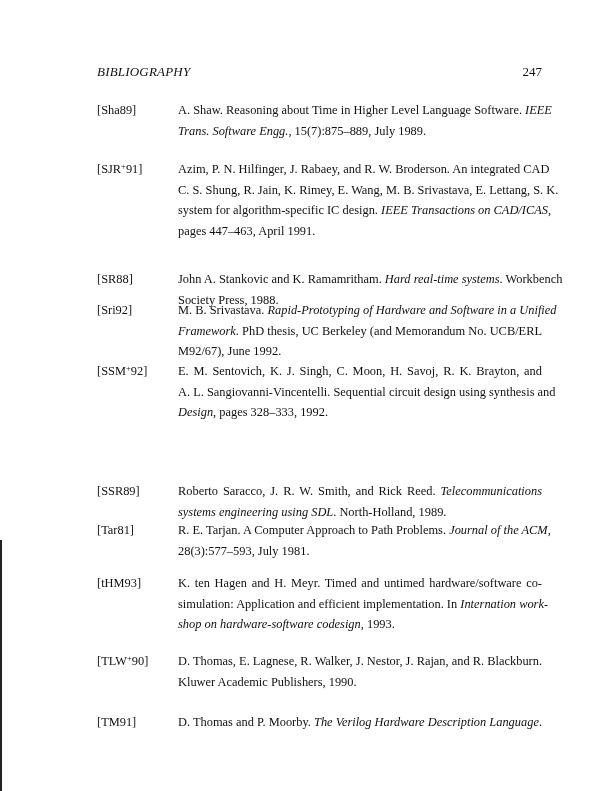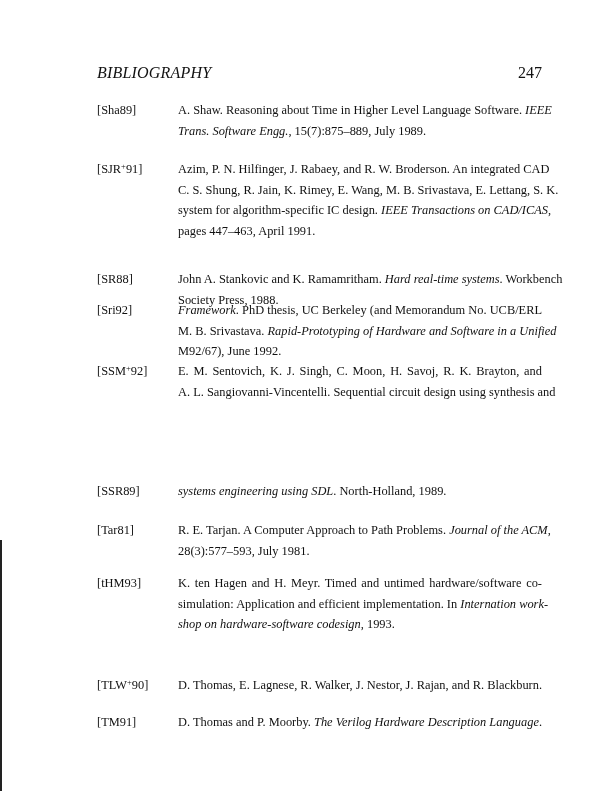--- a/index.html
+++ b/index.html
@@ -14,7 +14,7 @@
   }
   .header {
     position: absolute; left: 97px; top: 64px; width: 445px; height: 16px;
-    font-size: 16px;
+    font-size: 13px;
   }
   .header .title { position: absolute; left: 0; top: 0; font-style: italic; letter-spacing: 0.2px; }
   .header .page-num { position: absolute; right: 0; top: 0; }

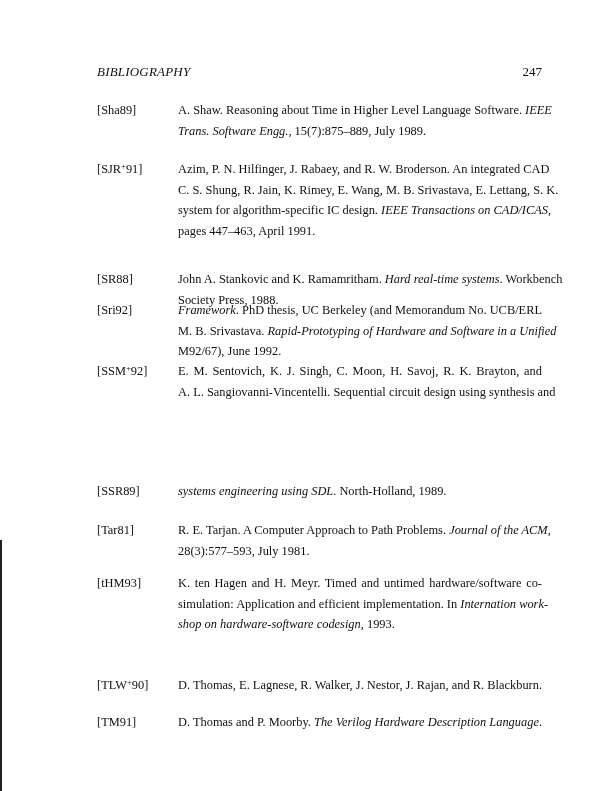--- a/index.html
+++ b/index.html
@@ -63,8 +63,8 @@
     <div class="entry" style="top: 300px;">
       <span class="key">[Sri92]</span>
       <div class="body">
+        <span class="line"><span>M. B. Srivastava. </span><i>Rapid-Prototyping of Hardware and Software in a Unified</i></span>
         <span class="line"><i>Framework</i><span>. PhD thesis, UC Berkeley (and Memorandum No. UCB/ERL</span></span>
-        <span class="line"><span>M. B. Srivastava. </span><i>Rapid-Prototyping of Hardware and Software in a Unified</i></span>
         <span class="line last"><span>M92/67), June 1992.</span></span>
       </div>
     </div>

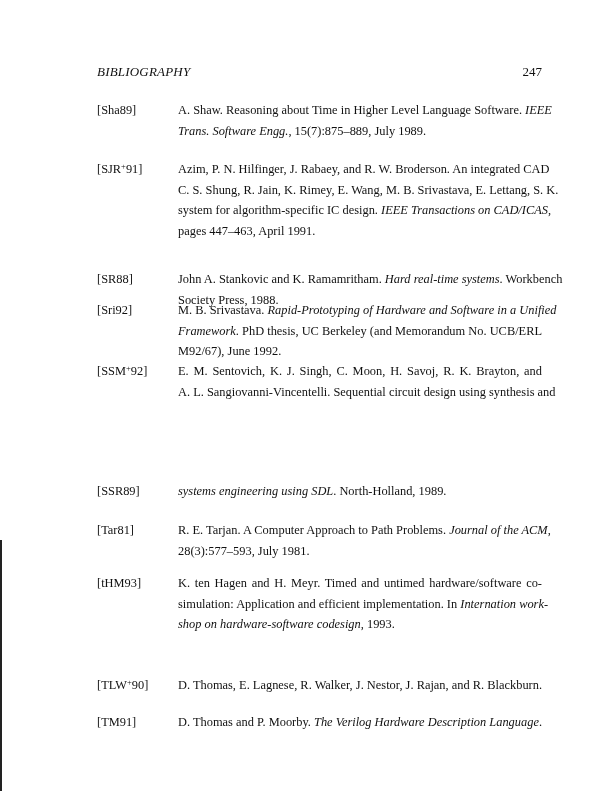--- a/index.html
+++ b/index.html
@@ -73,6 +73,7 @@
       <div class="body">
         <span class="line"><span>E. M. Sentovich, K. J. Singh, C. Moon, H. Savoj, R. K. Brayton, and</span></span>
         <span class="line"><span>A. L. Sangiovanni-Vincentelli. Sequential circuit design using synthesis and</span></span>
+        <span class="line last"><i>Design</i><span>, pages 328–333, 1992.</span></span>
       </div>
     </div>
     <div class="entry" style="top: 481px;">

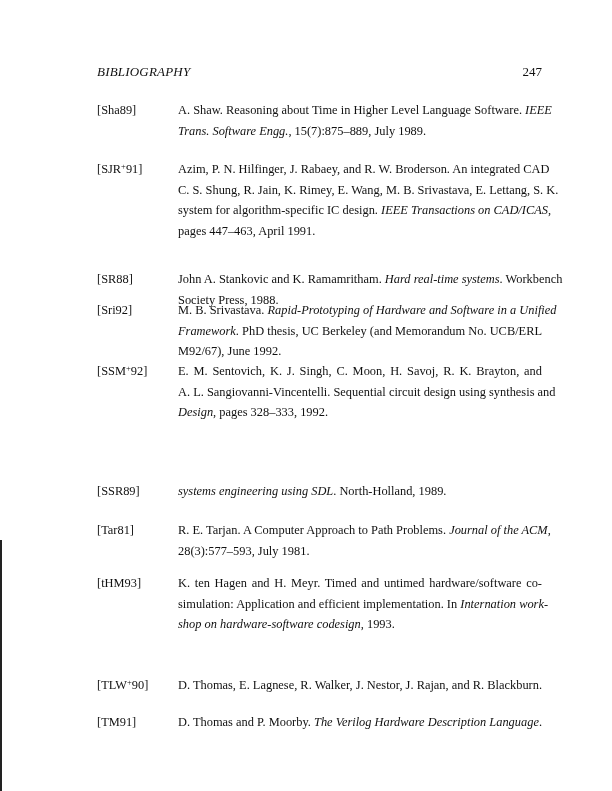--- a/index.html
+++ b/index.html
@@ -79,6 +79,7 @@
     <div class="entry" style="top: 481px;">
       <span class="key">[SSR89]</span>
       <div class="body">
+        <span class="line"><span>Roberto Saracco, J. R. W. Smith, and Rick Reed. </span><i>Telecommunications</i></span>
         <span class="line last"><i>systems engineering using SDL</i><span>. North-Holland, 1989.</span></span>
       </div>
     </div>

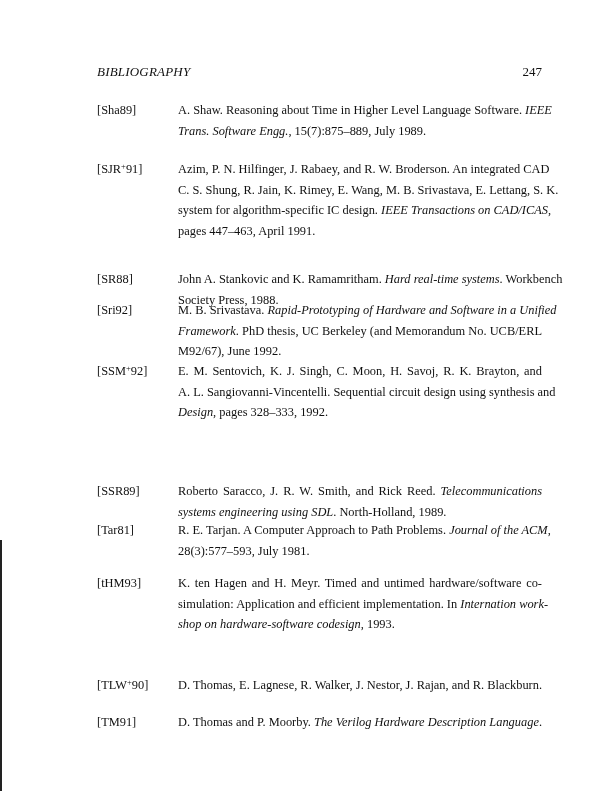--- a/index.html
+++ b/index.html
@@ -98,7 +98,7 @@
         <span class="line last"><i>shop on hardware-software codesign</i><span>, 1993.</span></span>
       </div>
     </div>
-    <div class="entry" style="top: 651px; margin-top: 24px;">
+    <div class="entry" style="top: 651px;">
       <span class="key">[TLW<sup>+</sup>90]</span>
       <div class="body">
         <span class="line"><span>D. Thomas, E. Lagnese, R. Walker, J. Nestor, J. Rajan, and R. Blackburn.</span></span>

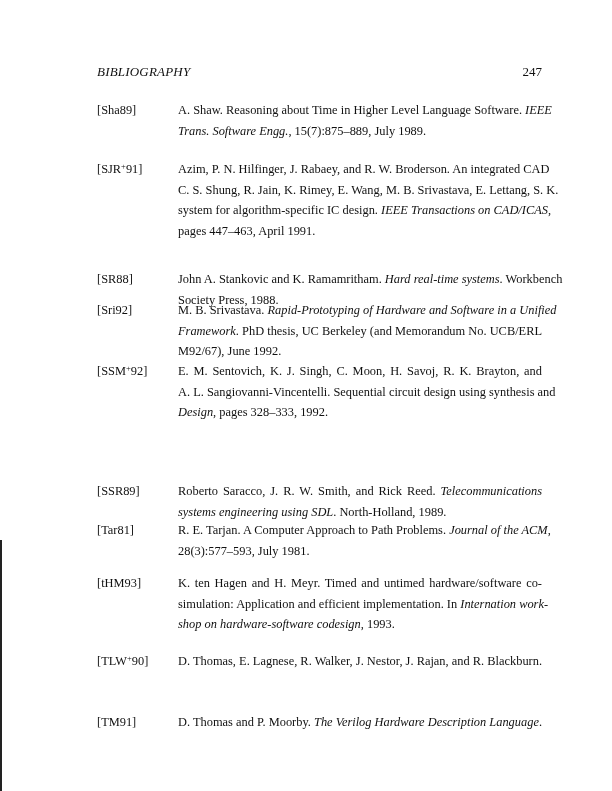--- a/index.html
+++ b/index.html
@@ -102,6 +102,7 @@
       <span class="key">[TLW<sup>+</sup>90]</span>
       <div class="body">
         <span class="line"><span>D. Thomas, E. Lagnese, R. Walker, J. Nestor, J. Rajan, and R. Blackburn.</span></span>
+        <span class="line last"><span>Kluwer Academic Publishers, 1990.</span></span>
       </div>
     </div>
     <div class="entry" style="top: 712px;">

